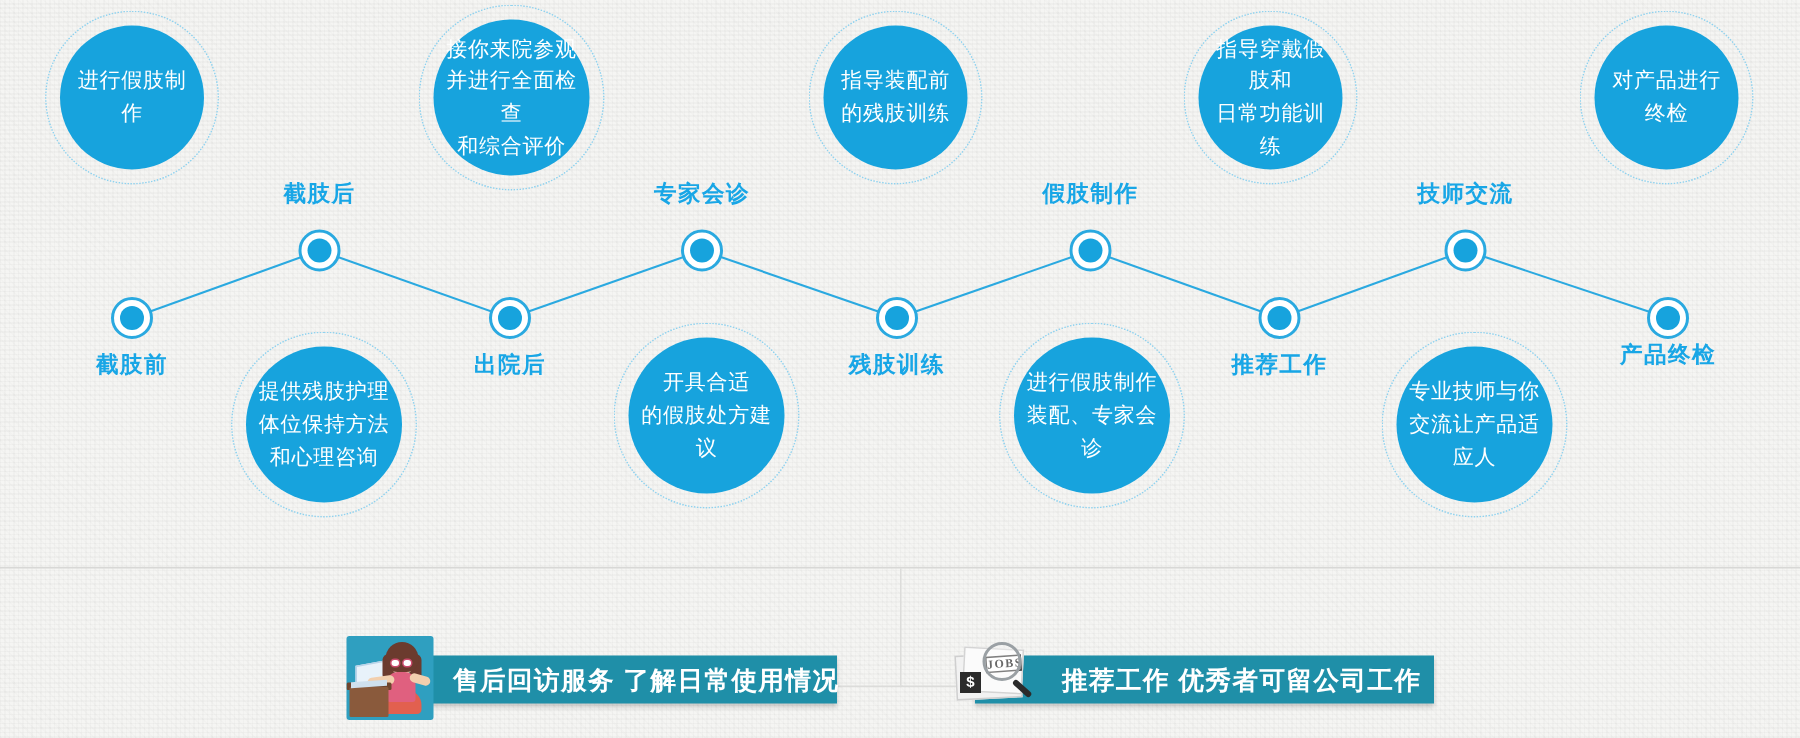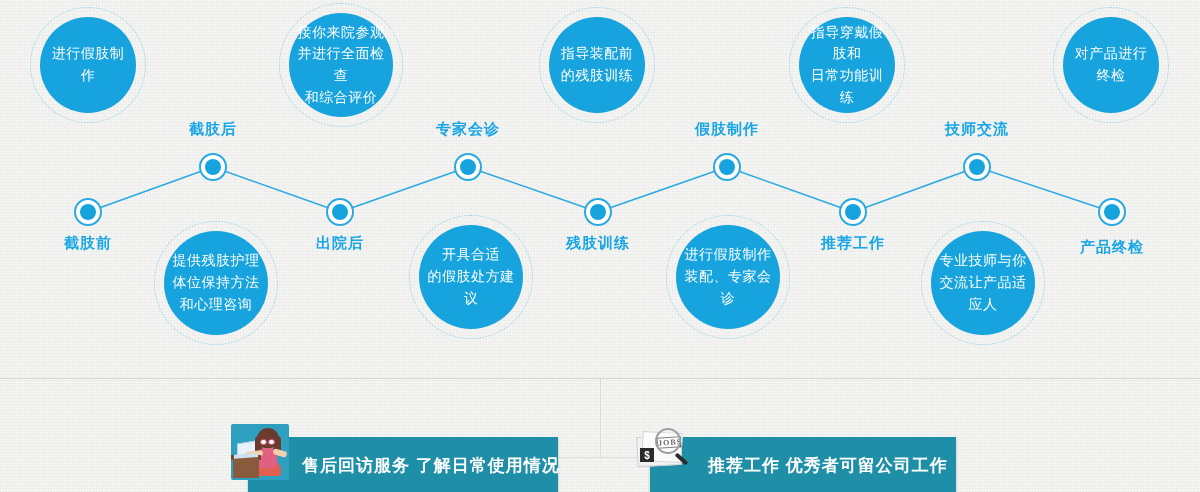--- a/index.html
+++ b/index.html
@@ -129,7 +129,7 @@
     <div class="node" style="left: 963px; top: 153px;"></div>
     <div class="node-label" style="left: 977px; top: 120px; transform: translateX(-50%);">技师交流</div>
     <div class="node" style="left: 1098px; top: 198px;"></div>
-    <div class="node-label" style="left: 1112px; top: 238px; transform: translateX(-50%);">产品终检</div>
+    <div class="node-label" style="left: 1112px; top: 227px; transform: translateX(-50%);">产品终检</div>
   </div>
 <div id="bubble-layer">
     <div class="bubble-ring" style="left: 30px; top: 7px; width: 116px; height: 116px;"></div>

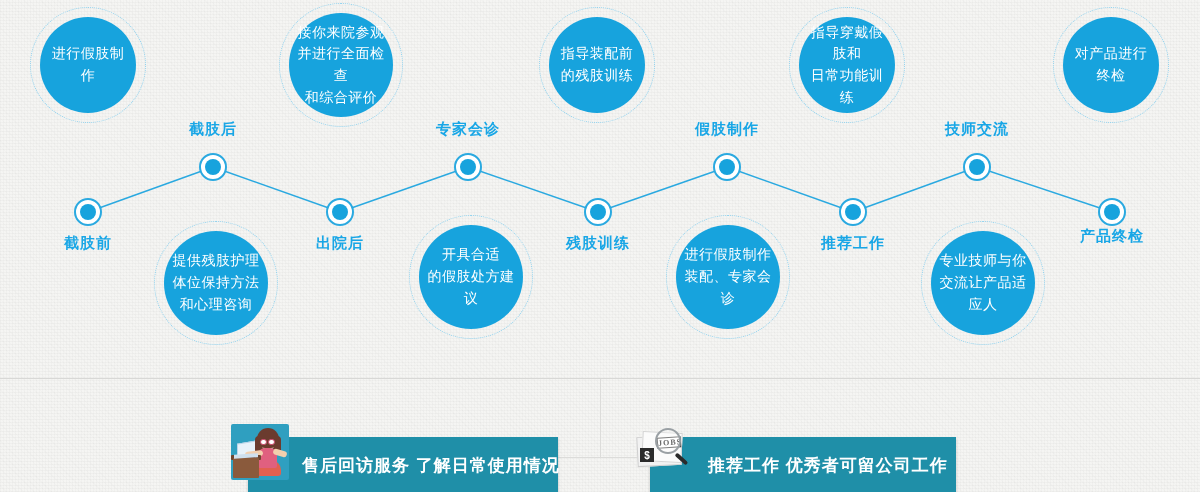--- a/index.html
+++ b/index.html
@@ -63,7 +63,7 @@
     position:absolute;height:1px;background:#dcdcda;
   }
   .banner{
-    position:absolute;height:56px;
+    position:absolute;height:32px;
     background:#1f8fa8;
     display:flex;align-items:center;
     box-shadow:0 2px 3px rgba(0,0,0,.18);

